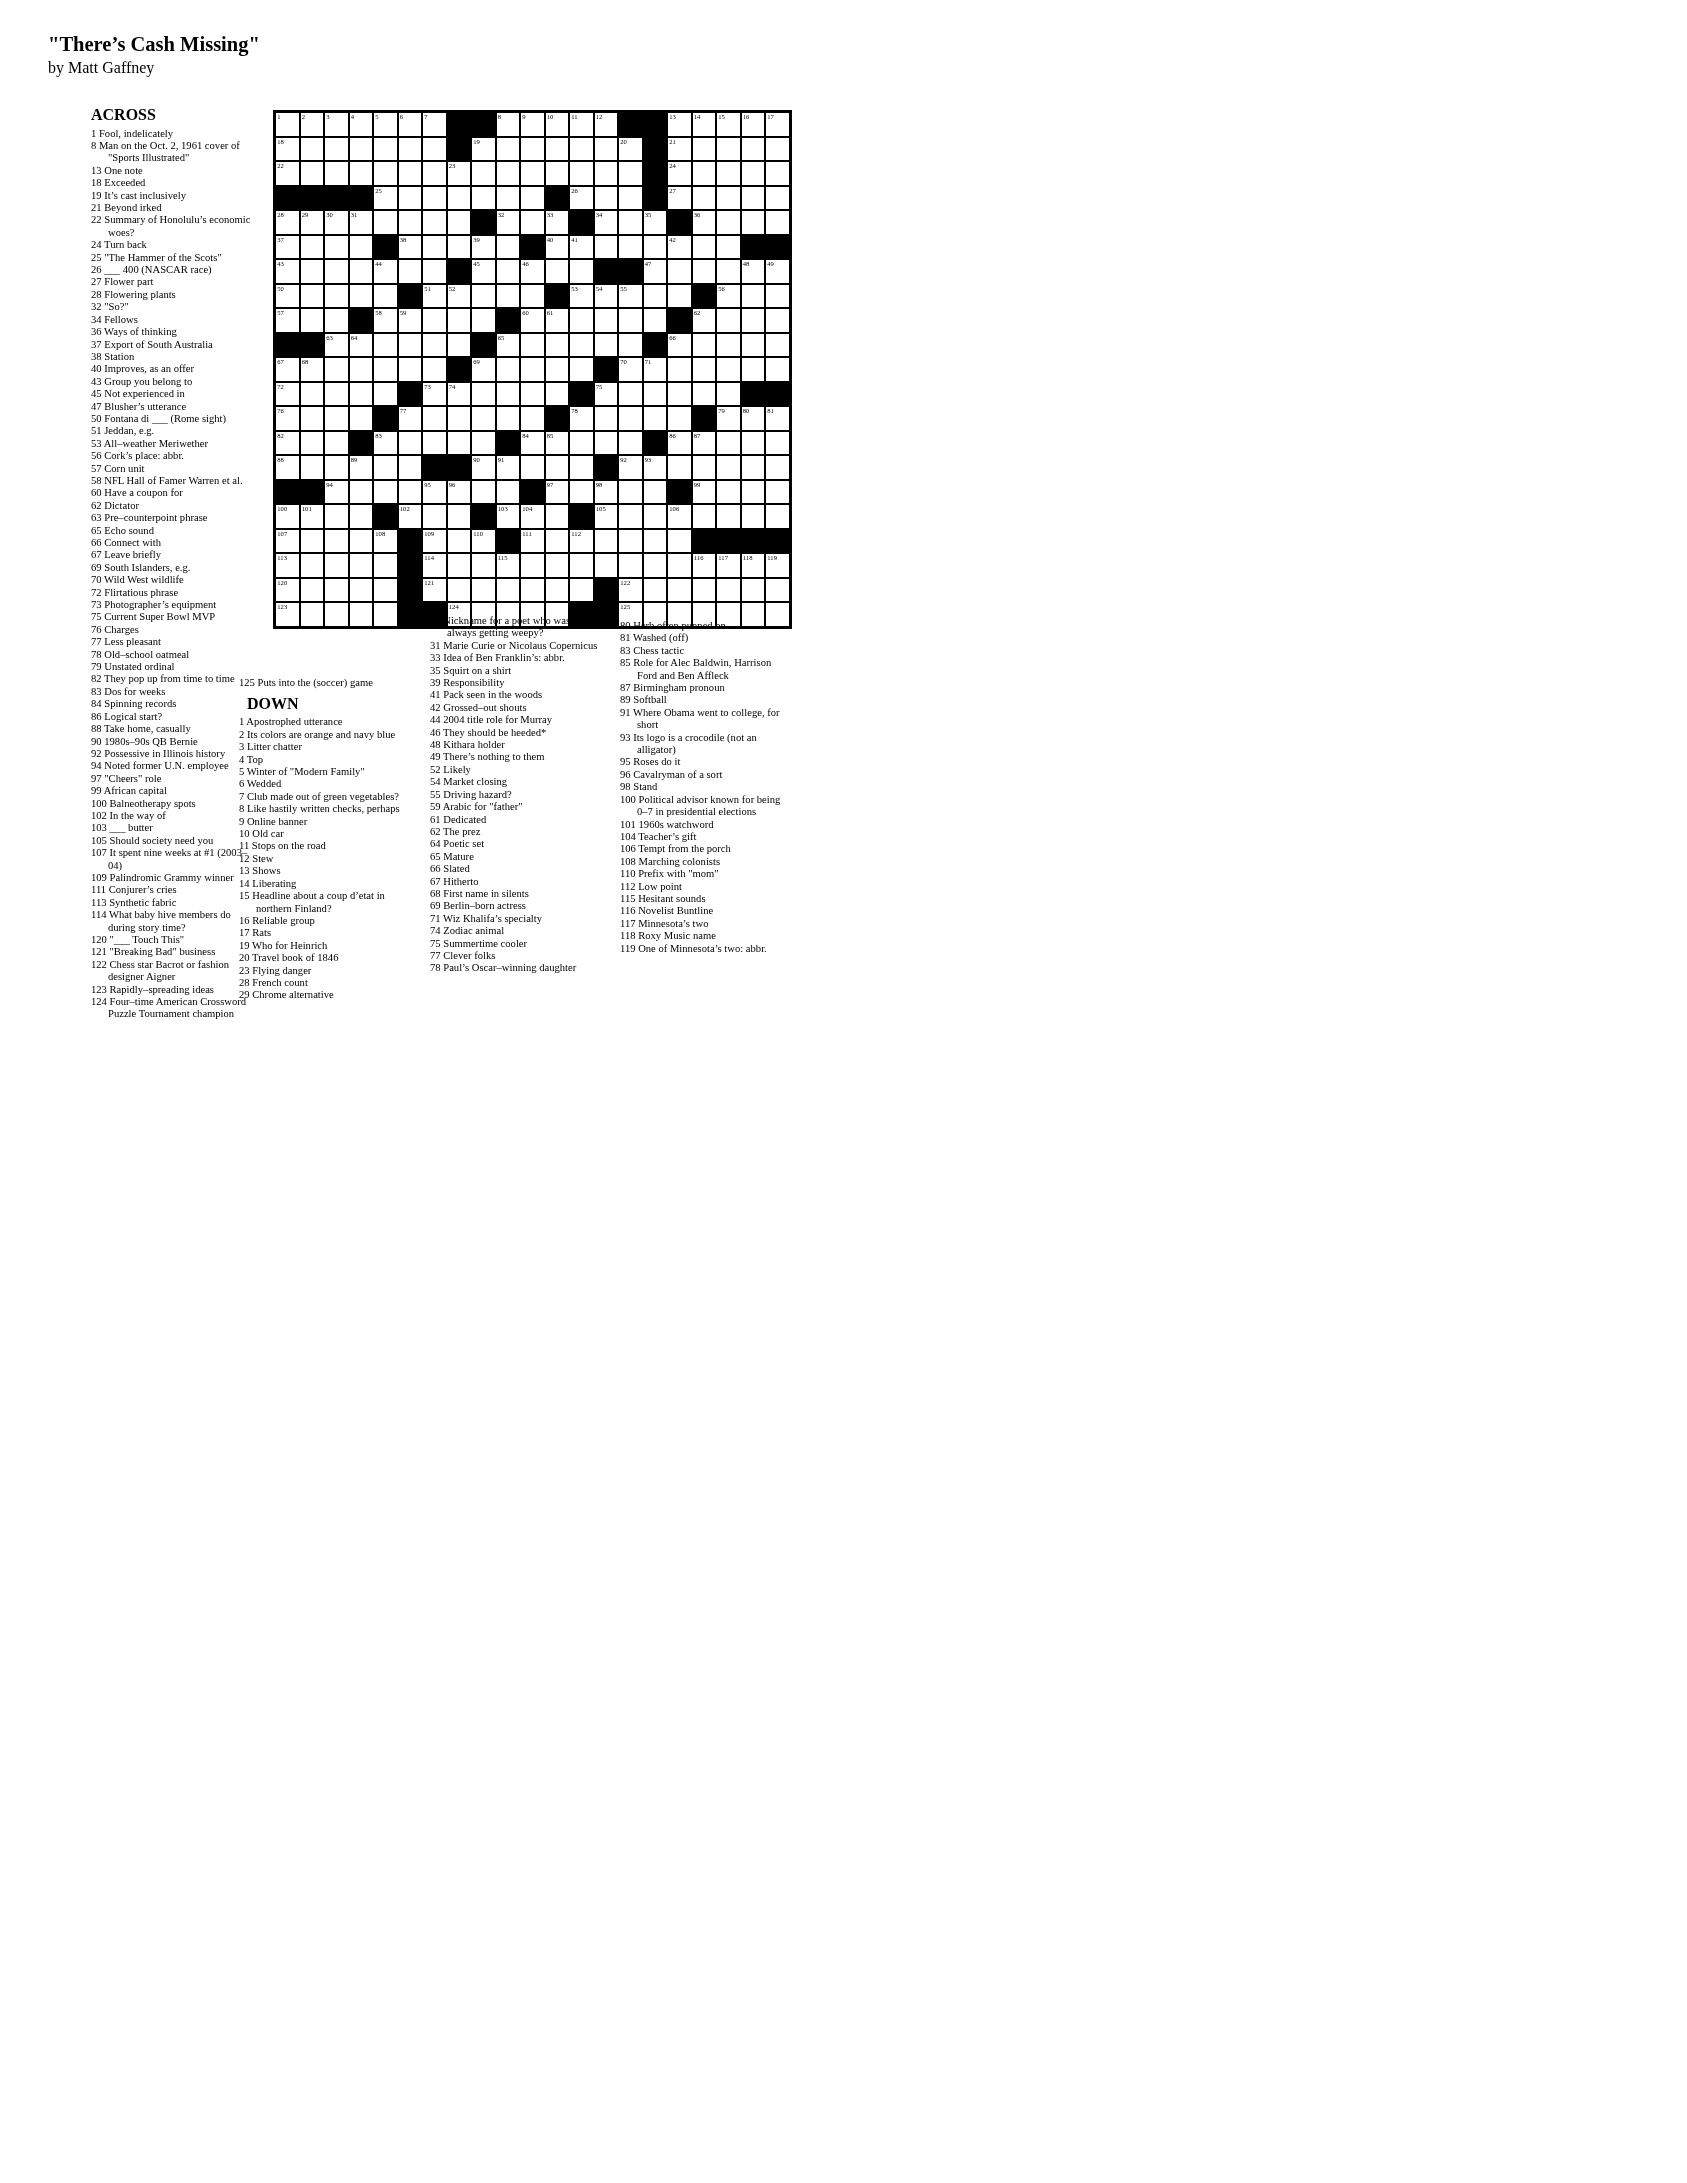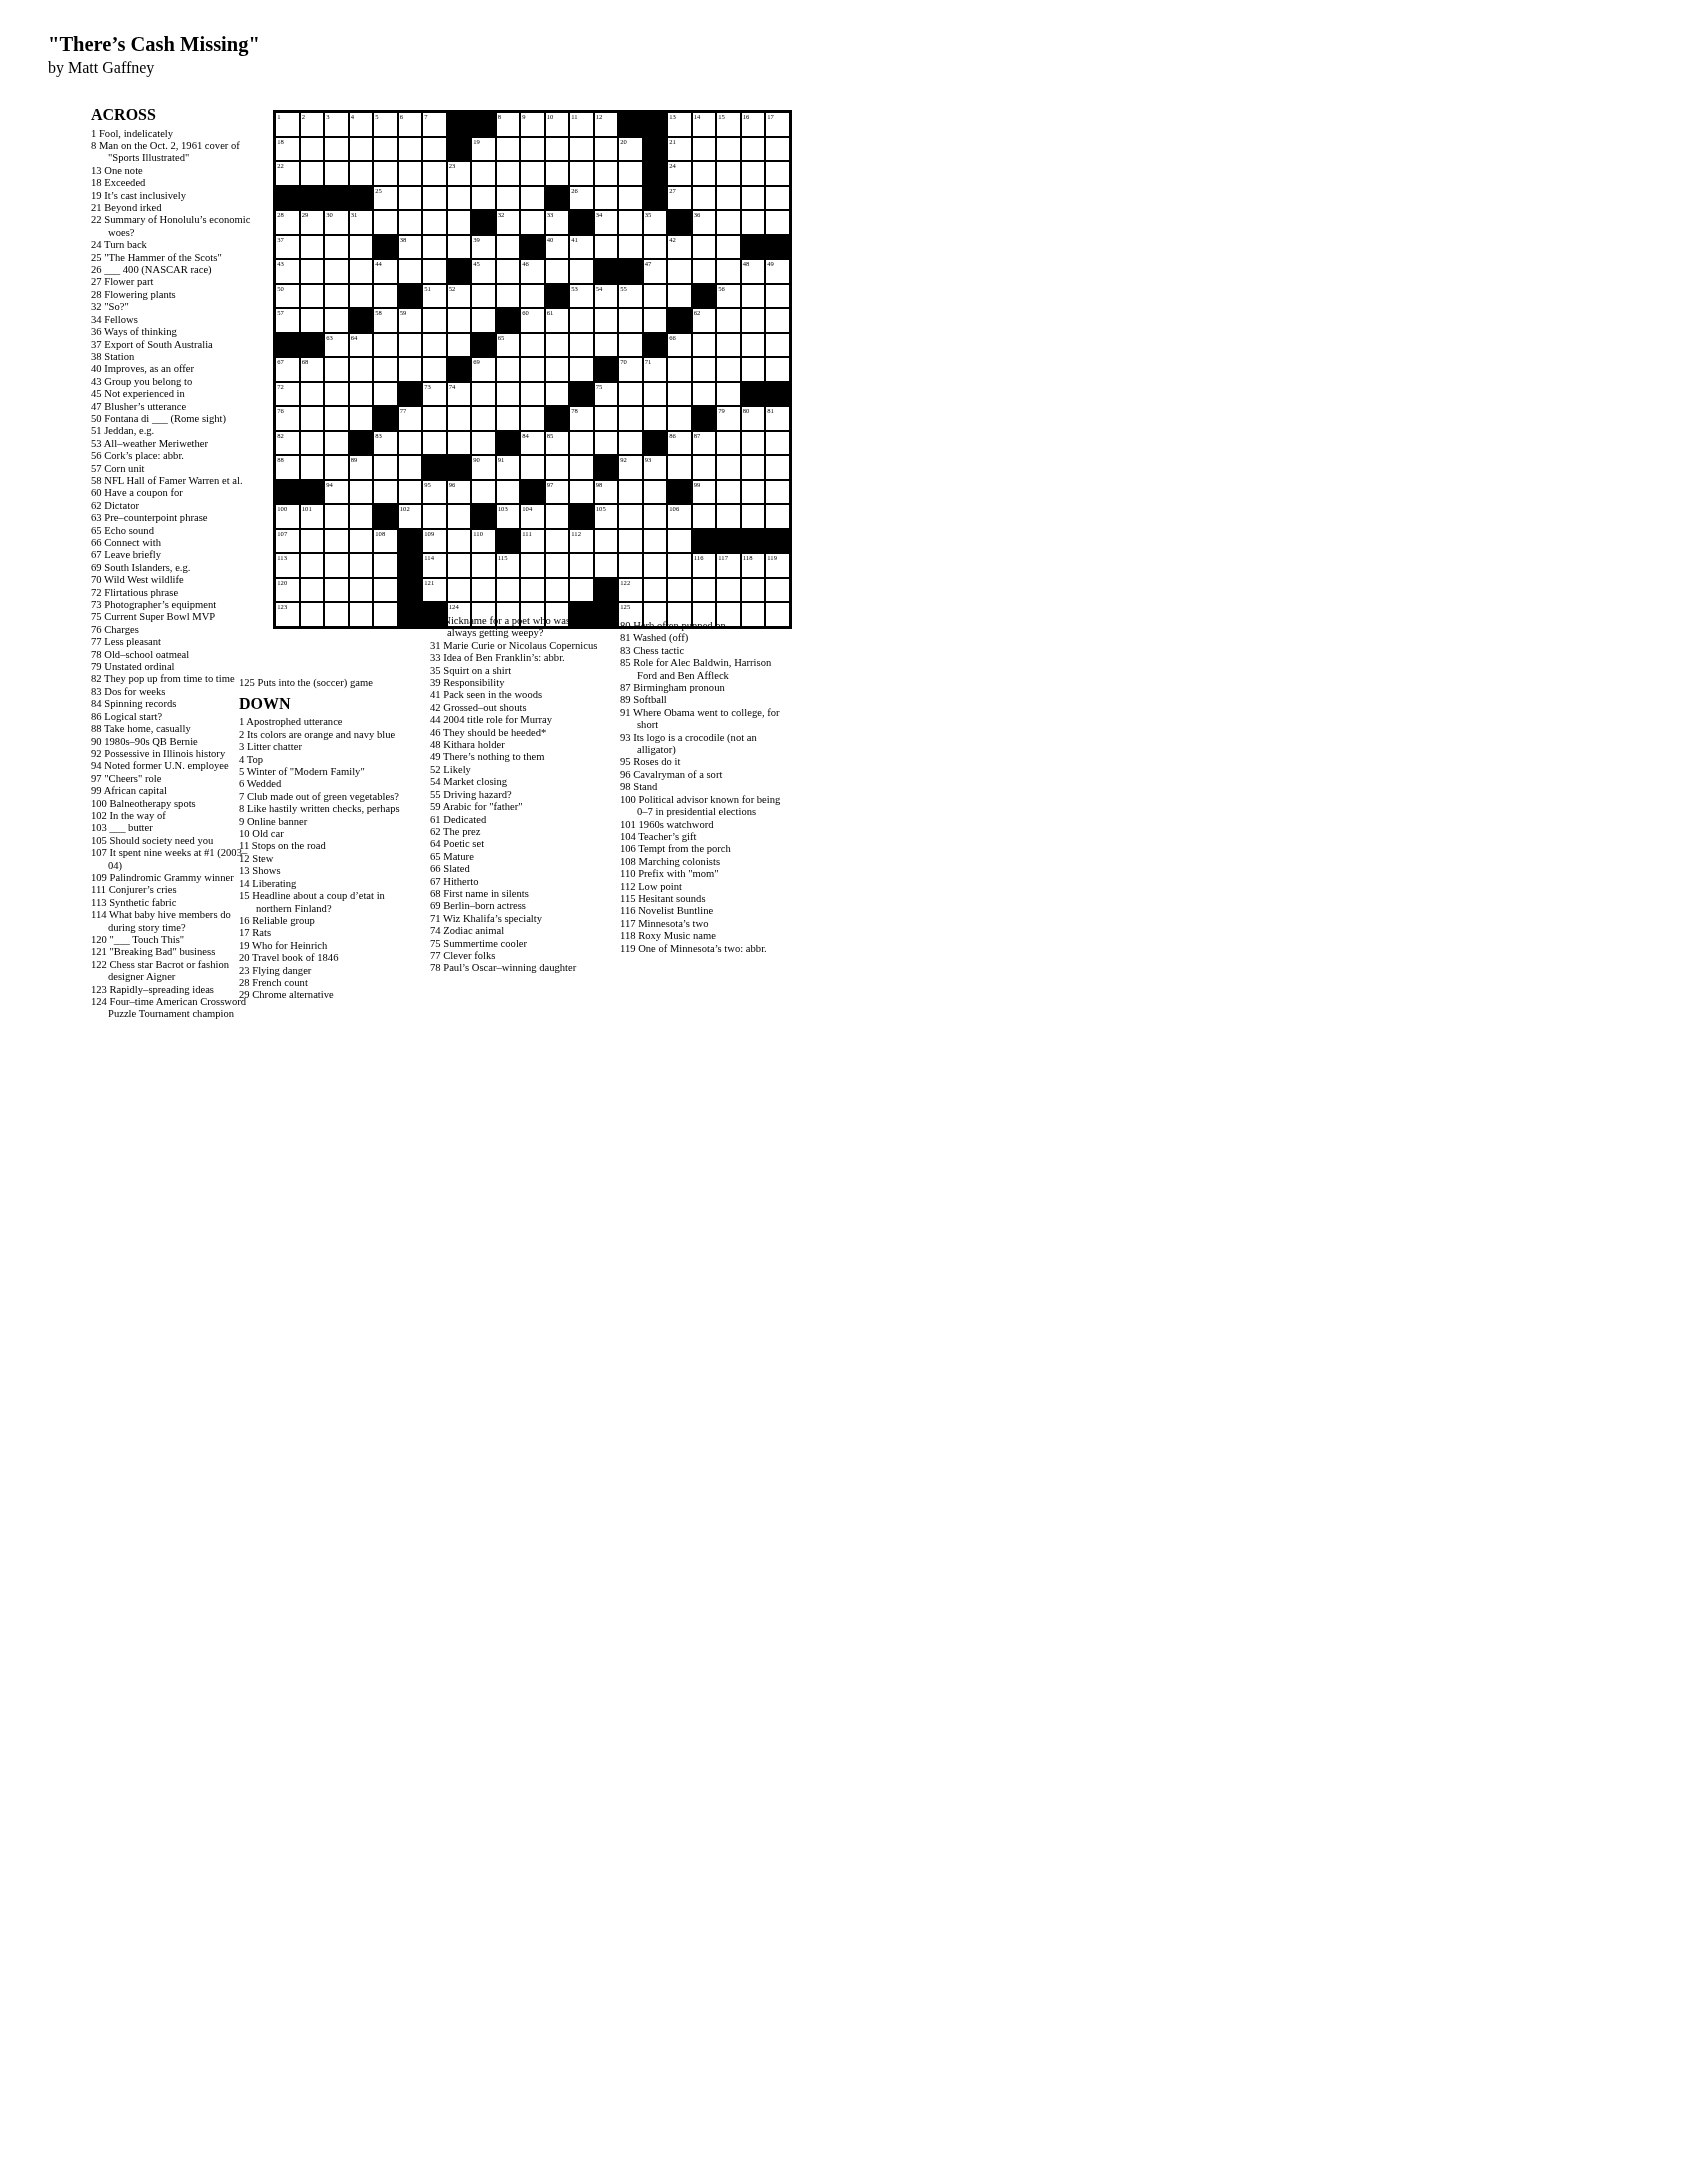--- a/index.html
+++ b/index.html
@@ -15,7 +15,7 @@
   #colB{left:430px;top:615px;width:171px;}
   #colC{left:620px;top:620px;width:173px;}
   .clue{font-size:10.6px;line-height:12.4px;padding-left:17px;text-indent:-17px;}
-  #colA .hdr{margin:6px 0 4px 0;}
+  #colA .hdr{margin:6px 0 4px 8px;}
   #grid{position:absolute;left:273px;top:110px;display:grid;
         grid-template-columns:repeat(21,24.5px);grid-auto-rows:24.5px;
         border:2px solid #000;background:#fff;}

